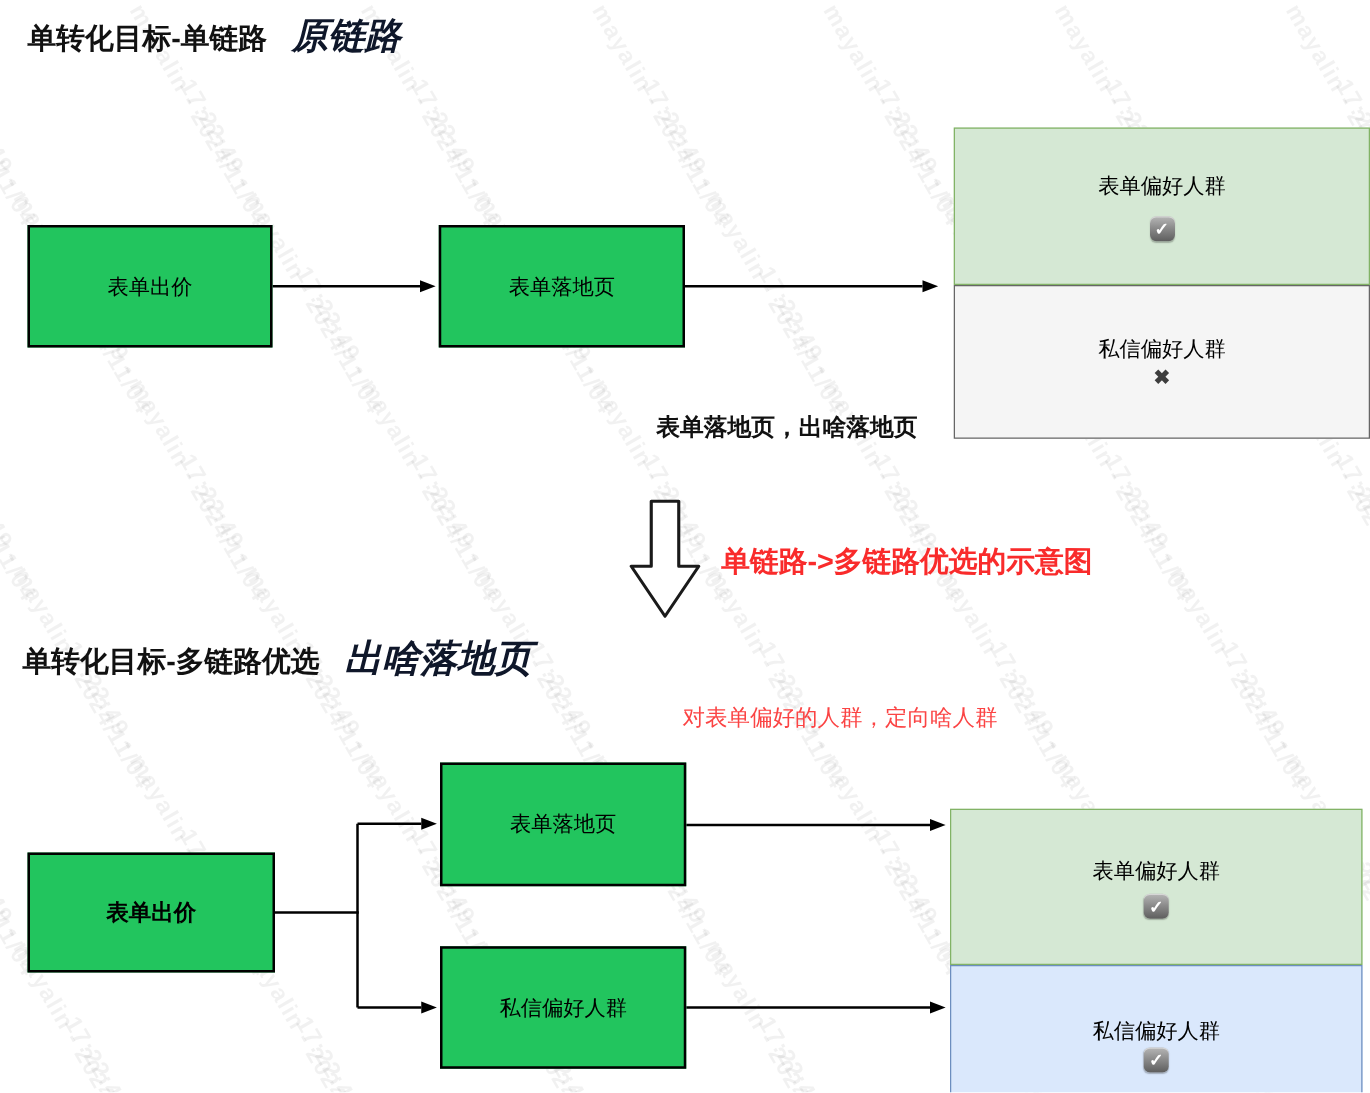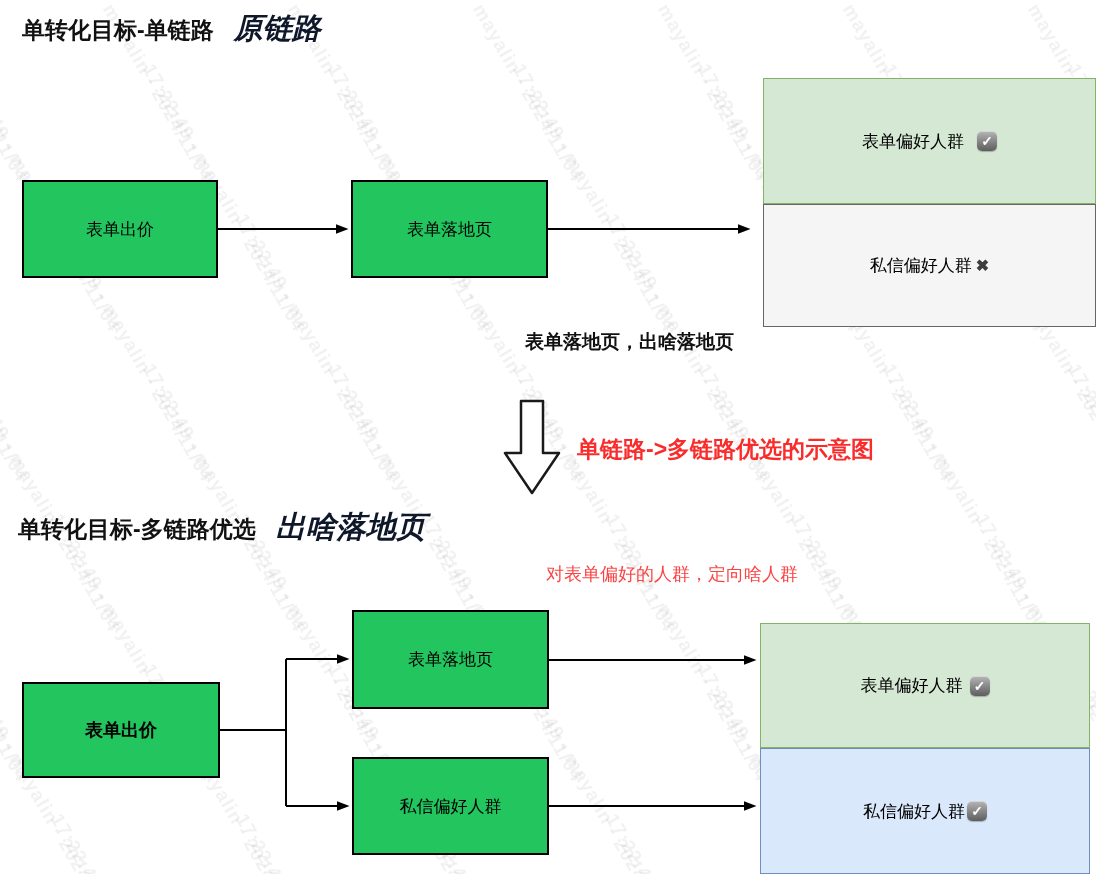--- a/index.html
+++ b/index.html
@@ -30,8 +30,8 @@
   
   .aud-box{
     position:absolute;z-index:2;box-sizing:border-box;
-    display:flex;align-items:center;justify-content:center;
-    font-size:17px;color:#000;
+    display:flex;flex-direction:column;align-items:center;justify-content:center;
+    font-size:17px;color:#000;margin-top:24px;
   }
   .aud-green{background:#d5e8d4;border:1px solid #82b366;}
   .aud-gray{background:#f5f5f5;border:1px solid #666666;}

